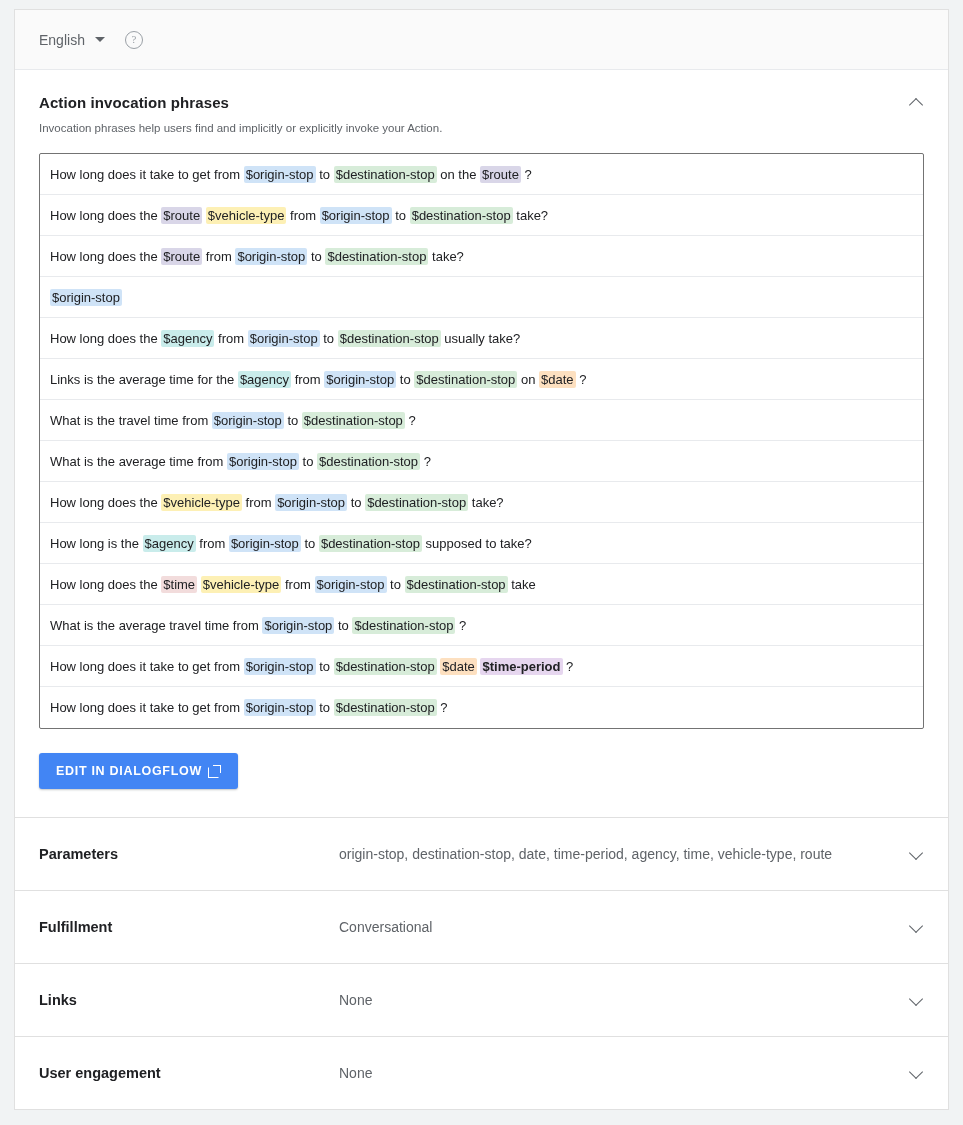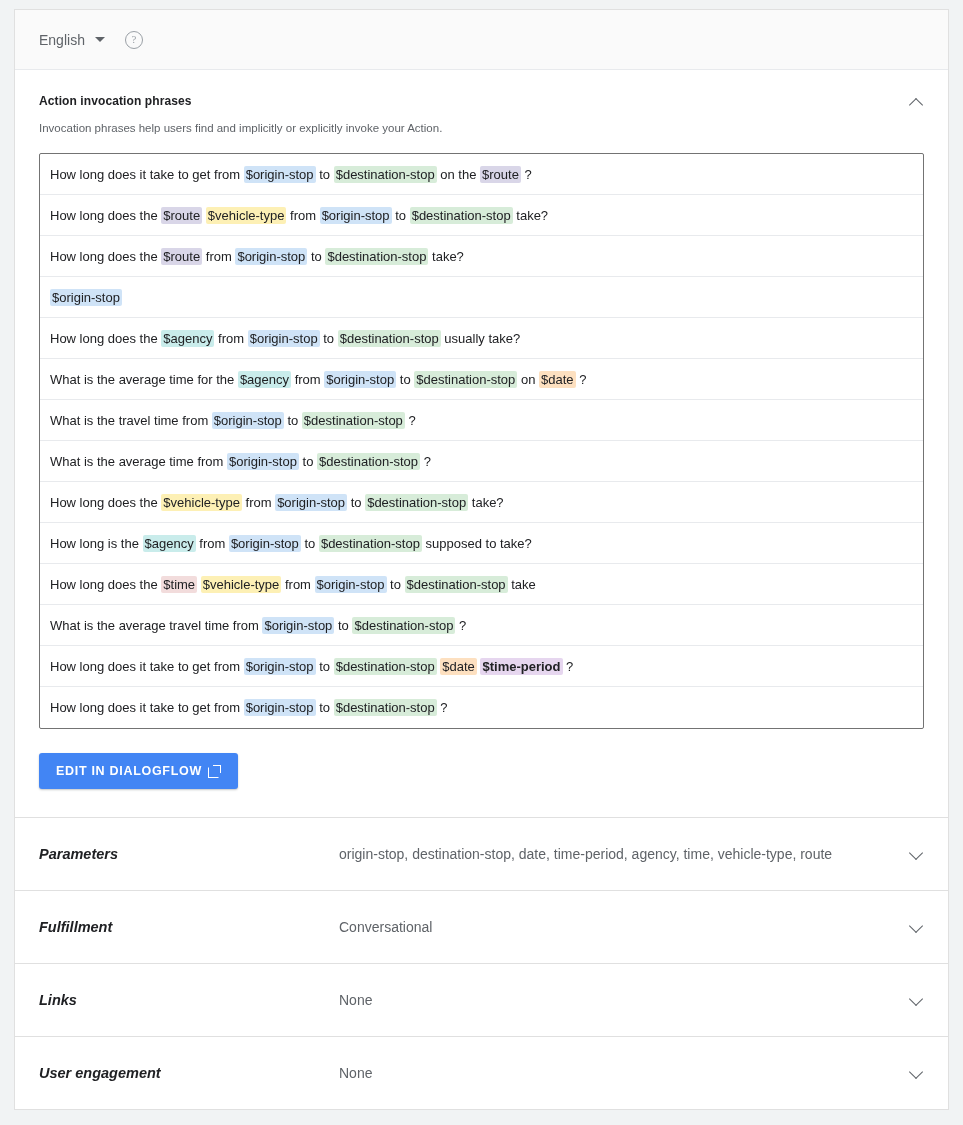--- a/index.html
+++ b/index.html
@@ -74,7 +74,7 @@
     justify-content: space-between;
   }
   .section-title {
-    font-size: 12px;
+    font-size: 15px;
     color: #202124;
     font-weight: bold;
     letter-spacing: .1px;

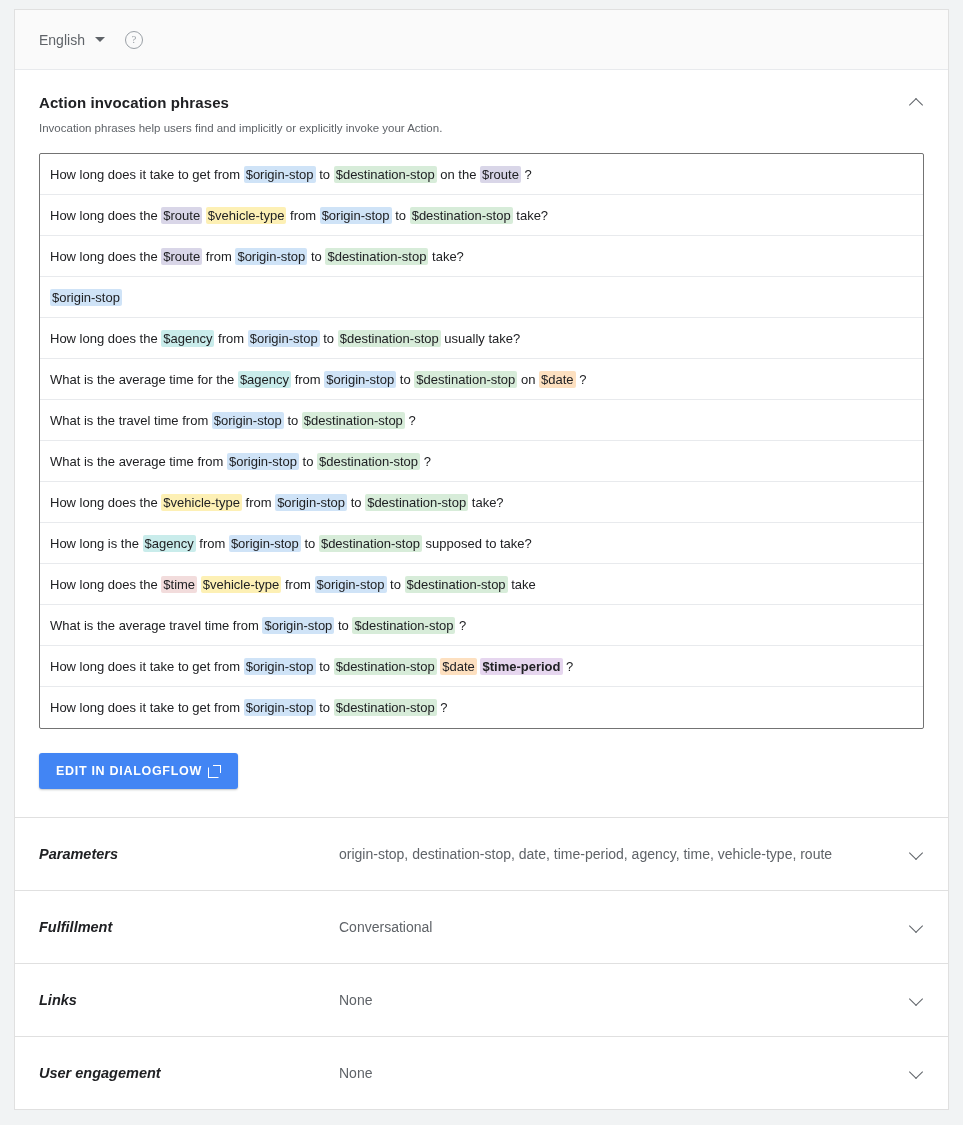--- a/index.html
+++ b/index.html
@@ -265,7 +265,7 @@
             <span class="txt"> usually take?</span>
           </div>
           <div class="phrase-row">
-            <span class="txt">What is the average time for the </span>
+            <span class="txt">Links is the average time for the </span>
             <span class="tok txt" style="background: rgb(201, 236, 235);">$agency</span>
             <span class="txt"> from </span>
             <span class="tok txt" style="background: rgb(207, 227, 247);">$origin-stop</span>

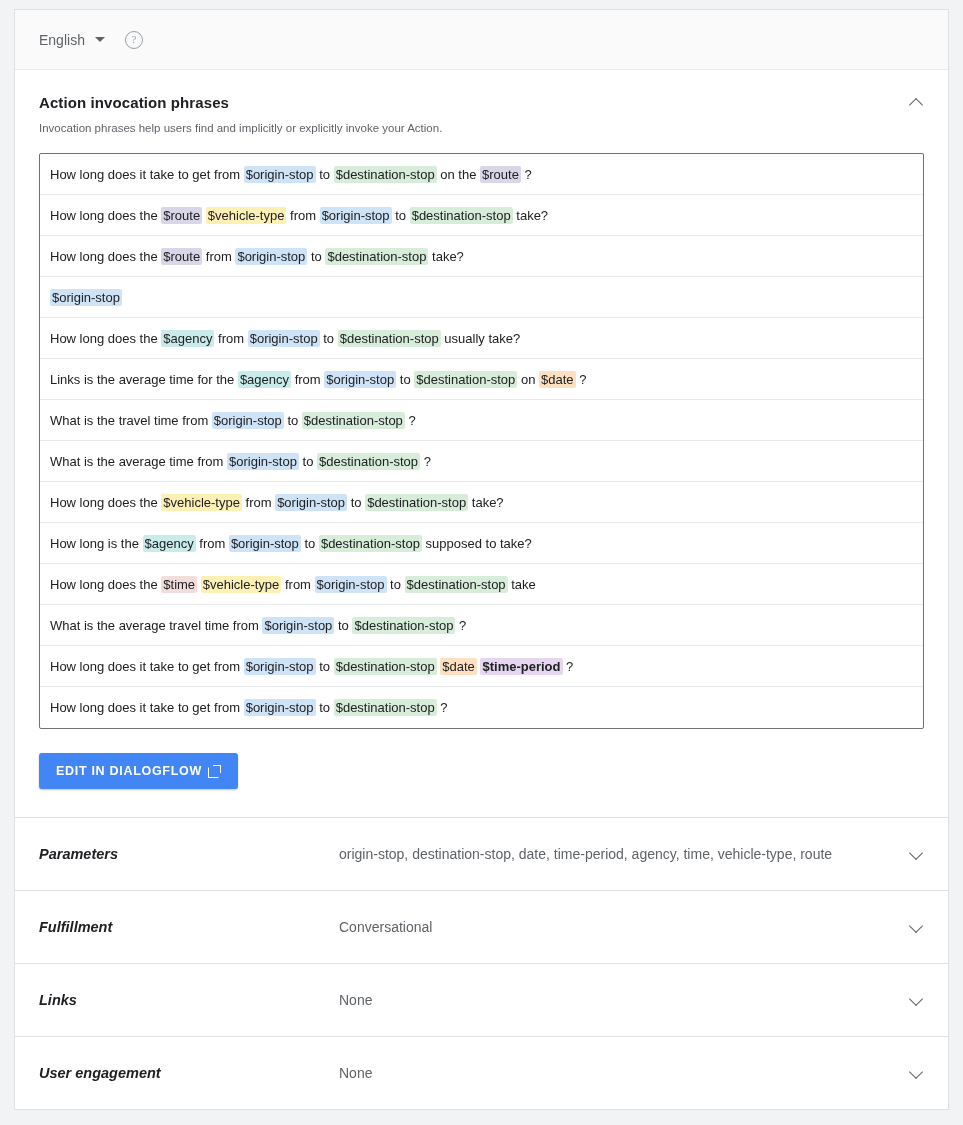--- a/index.html
+++ b/index.html
@@ -190,7 +190,6 @@
     color: #202124;
     font-weight: bold;
     flex: none;
-    font-style: italic;
   }
   .crow-value {
     flex: 1;

